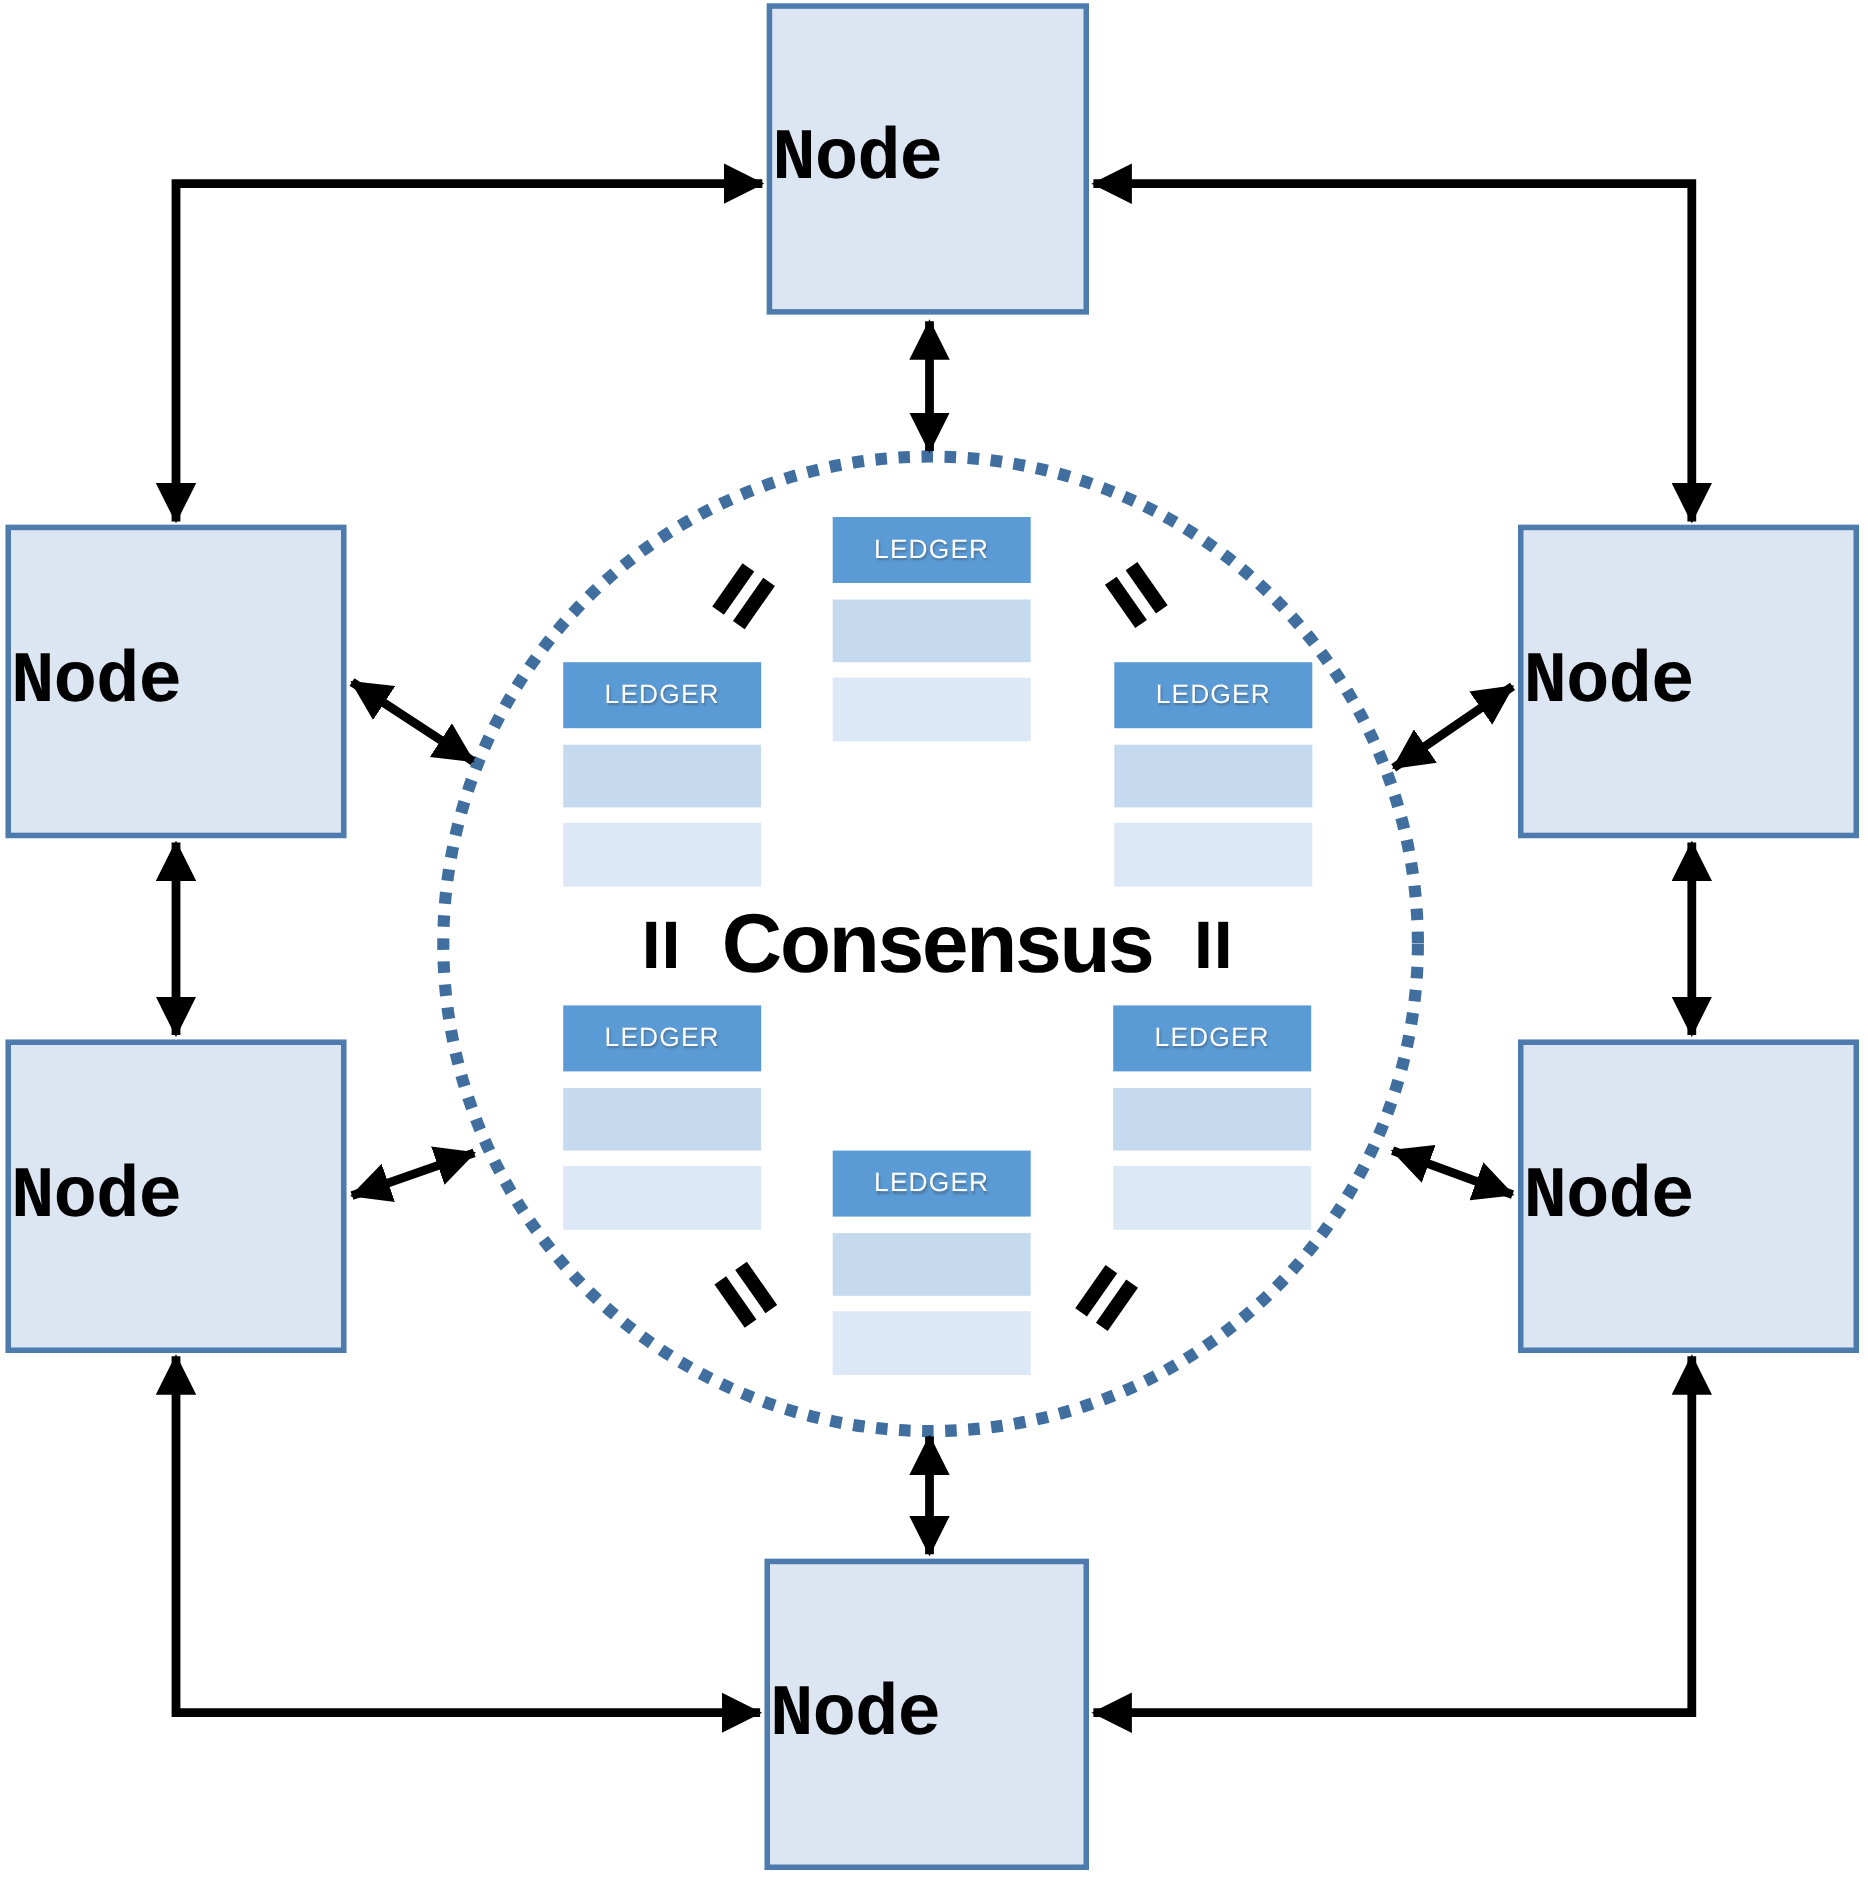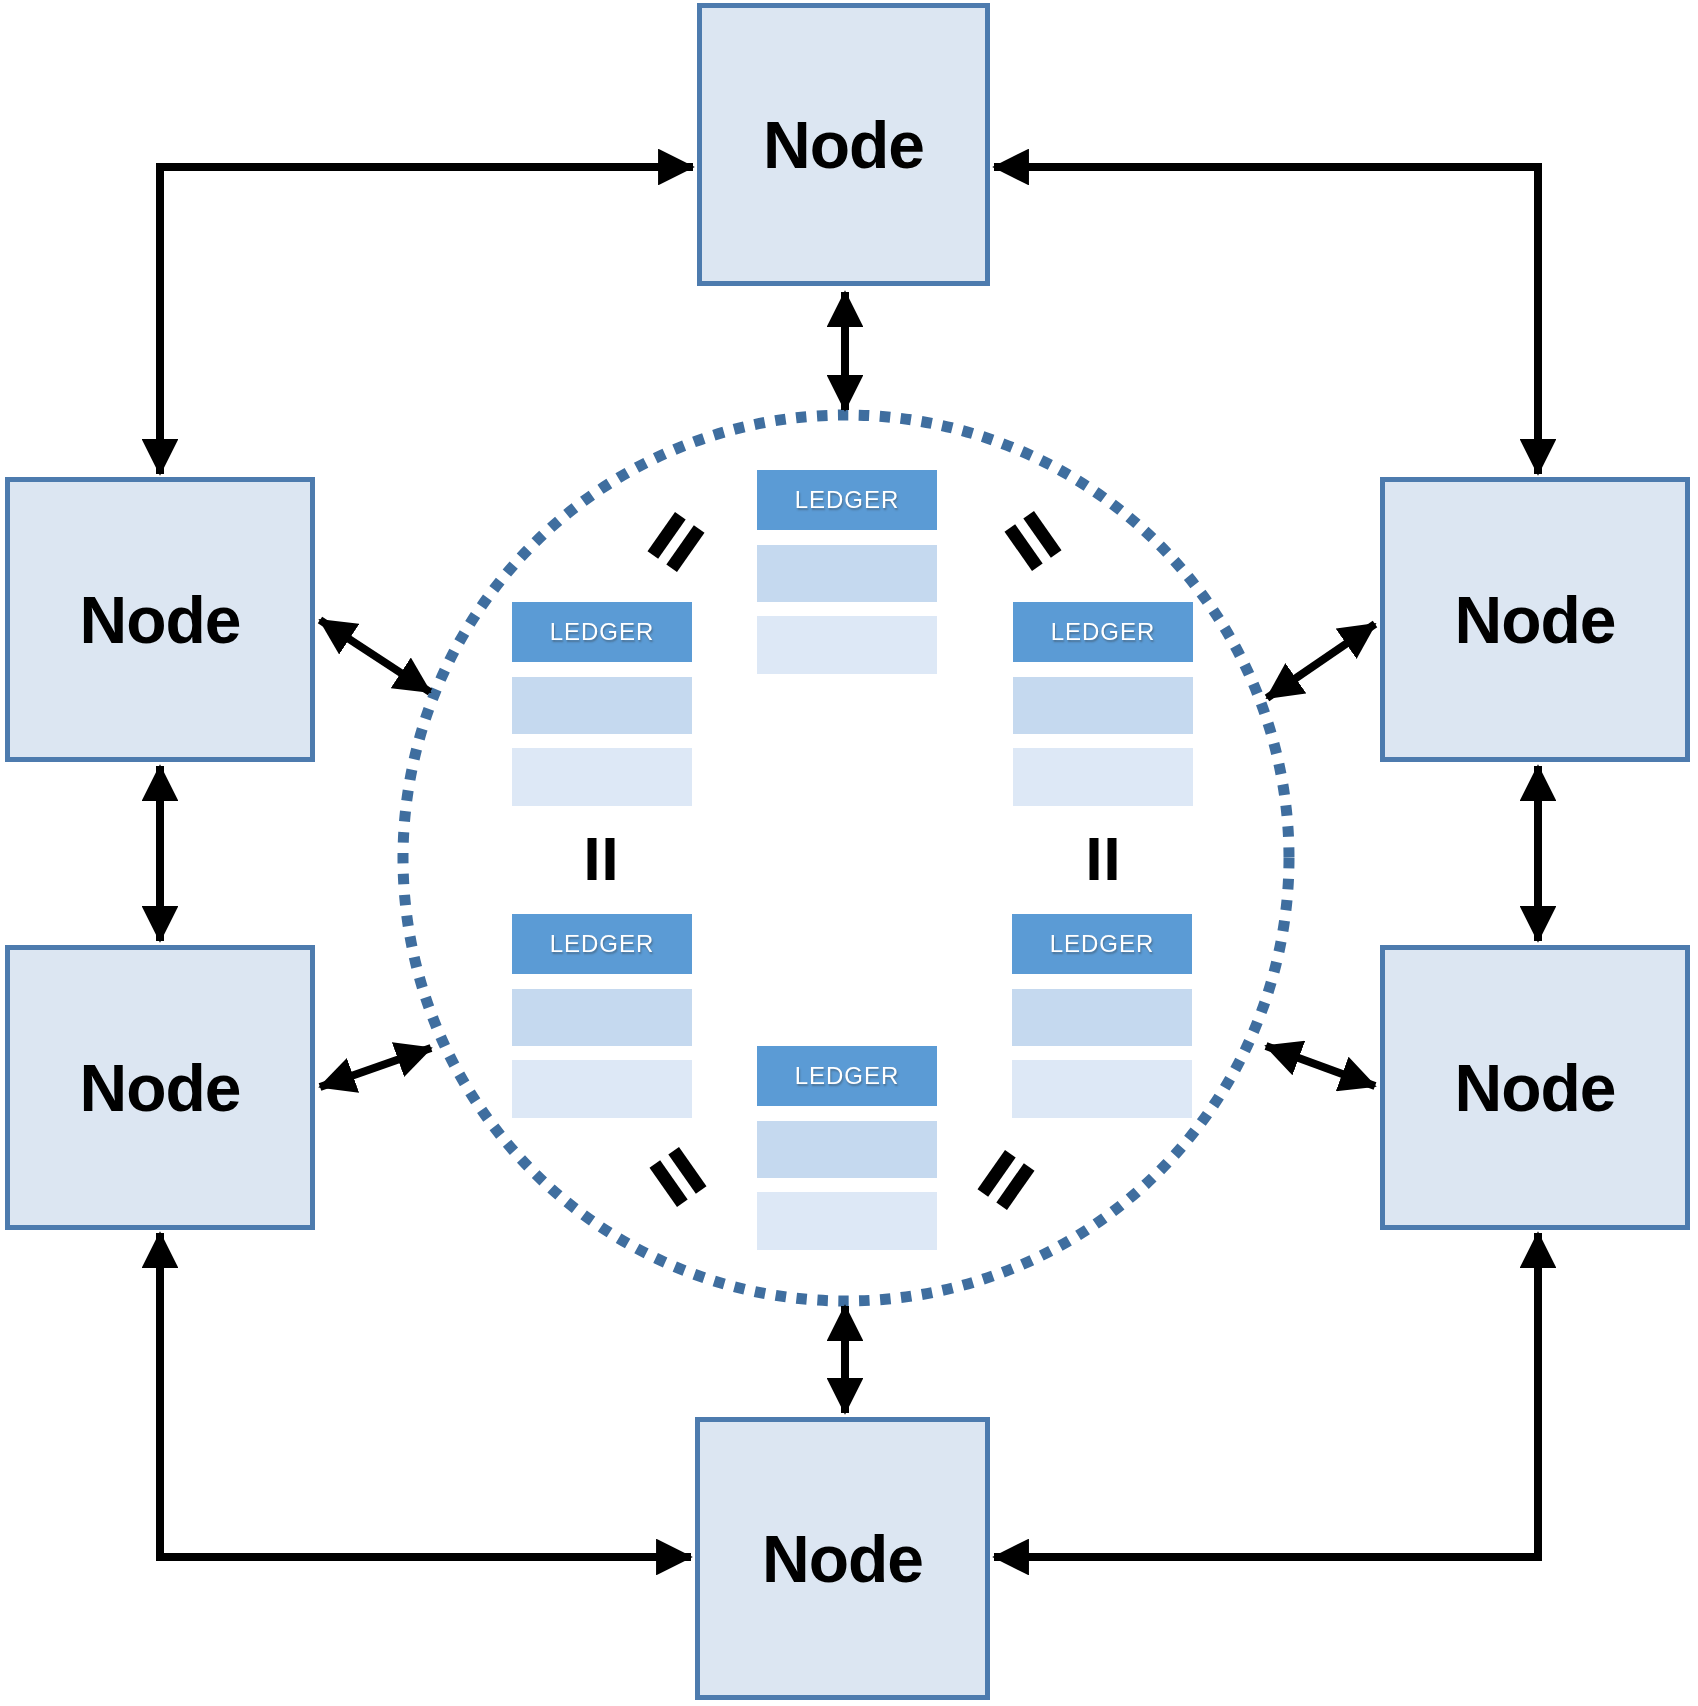--- a/index.html
+++ b/index.html
@@ -21,7 +21,7 @@
   .node{
     position:absolute; box-sizing:border-box;
     background:var(--node-fill); border:5px solid var(--node-border);
-    display:flex; align-items:center; justify-content:center;
+    display:flex; align-items:center; justify-content:flex-start;font-family:Liberation Mono, monospace;
   }
   .node span{
     font-size:66px; font-weight:bold; color:var(--text); letter-spacing:-1px;

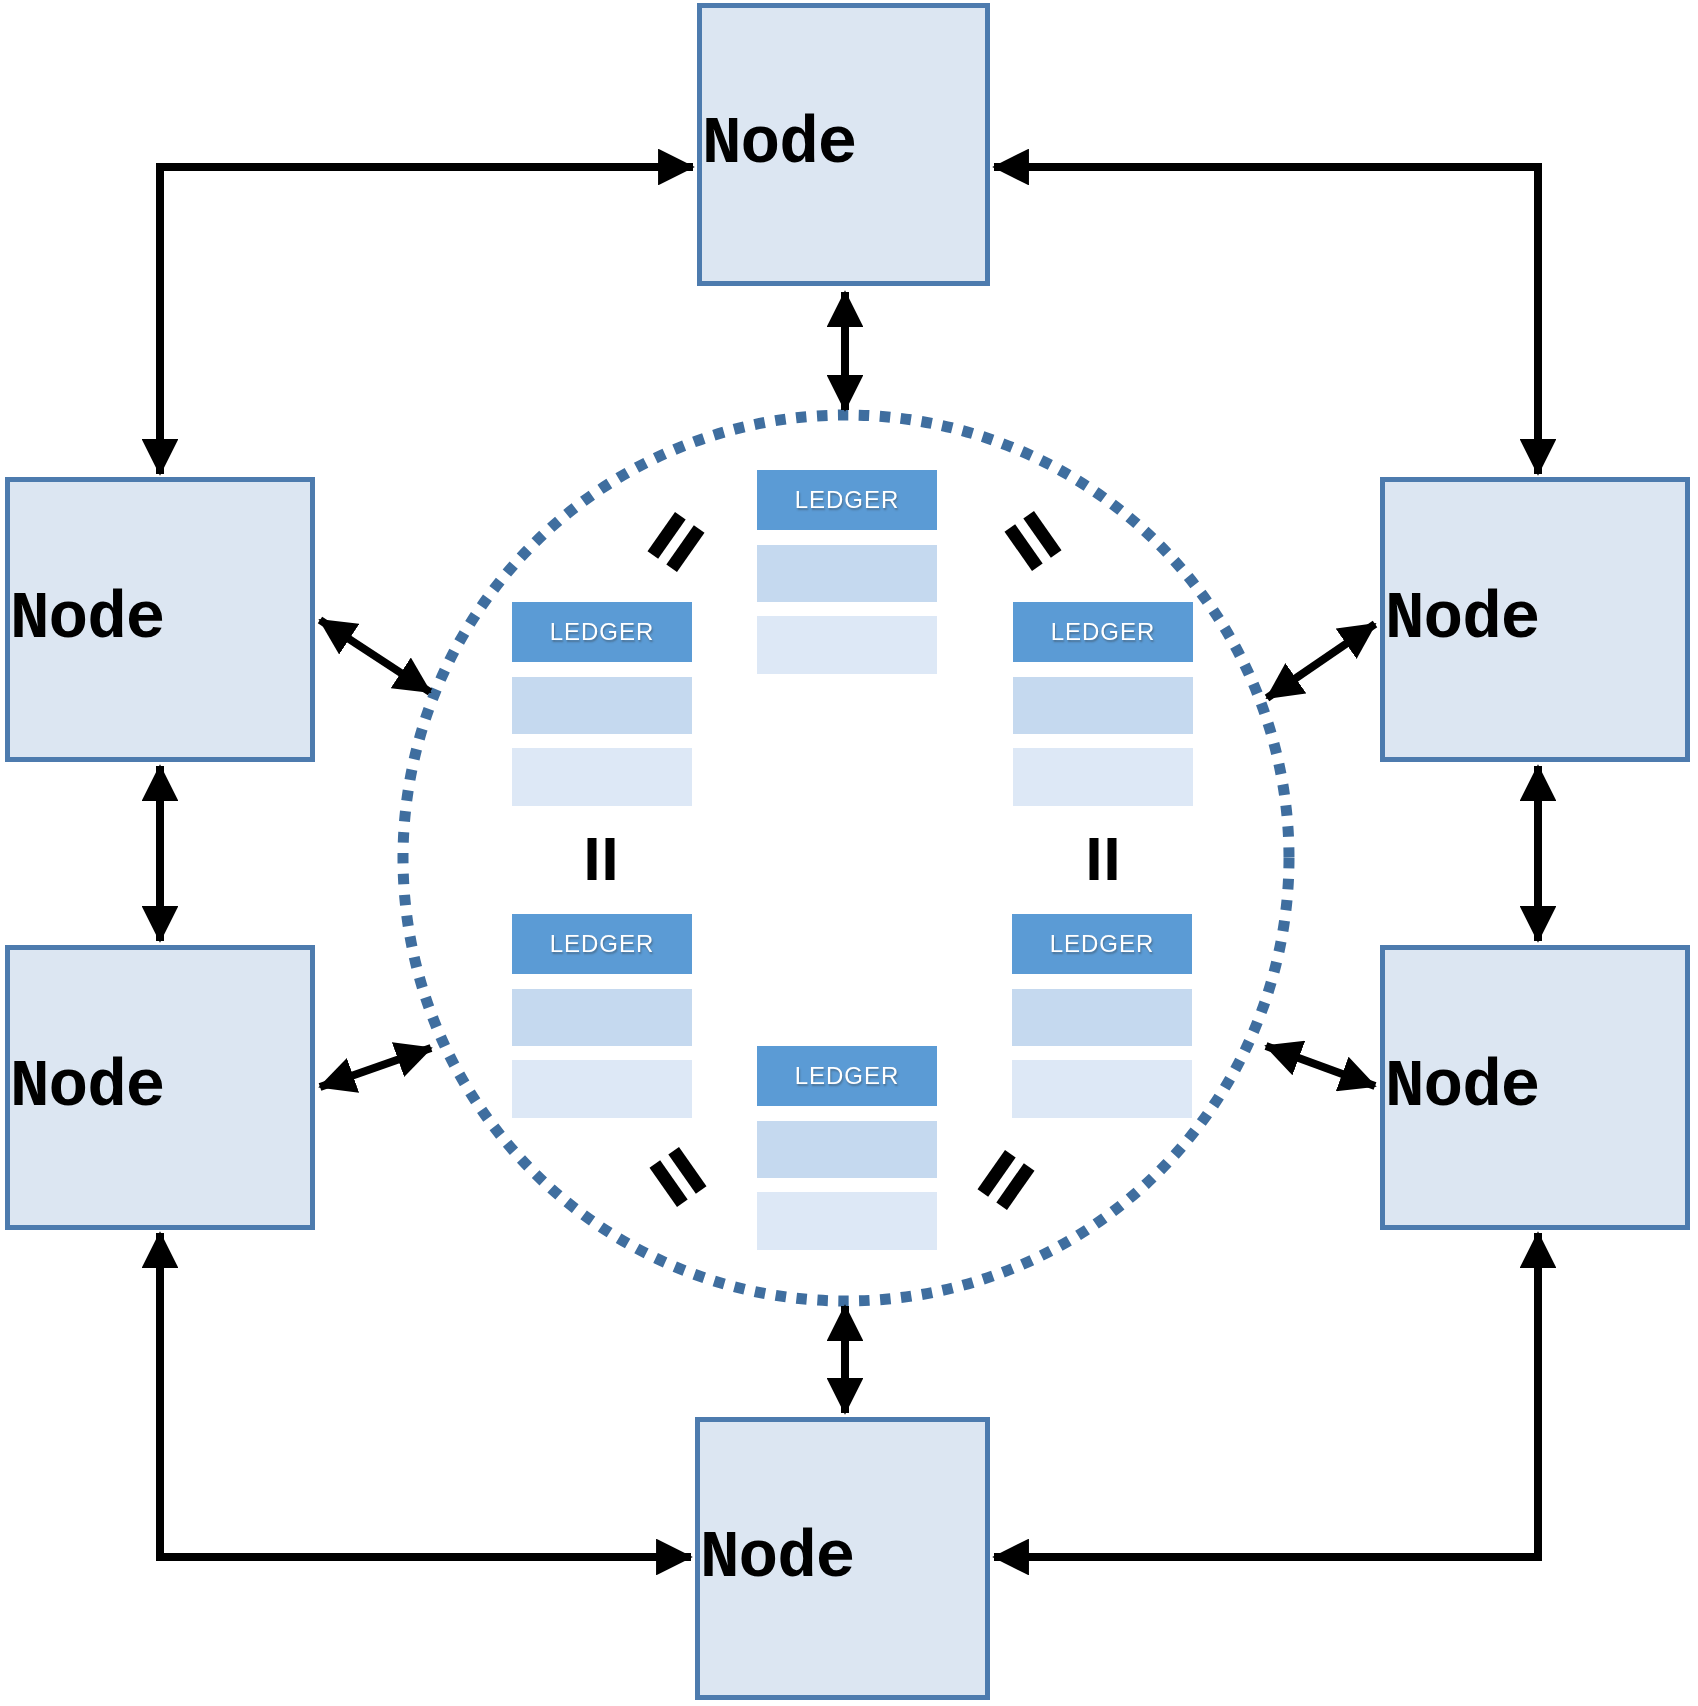--- a/index.html
+++ b/index.html
@@ -156,6 +156,7 @@
     <div class="r2"></div>
   </div>
 
+  <div class="consensus">Consensus</div>
 
 </div>
 

